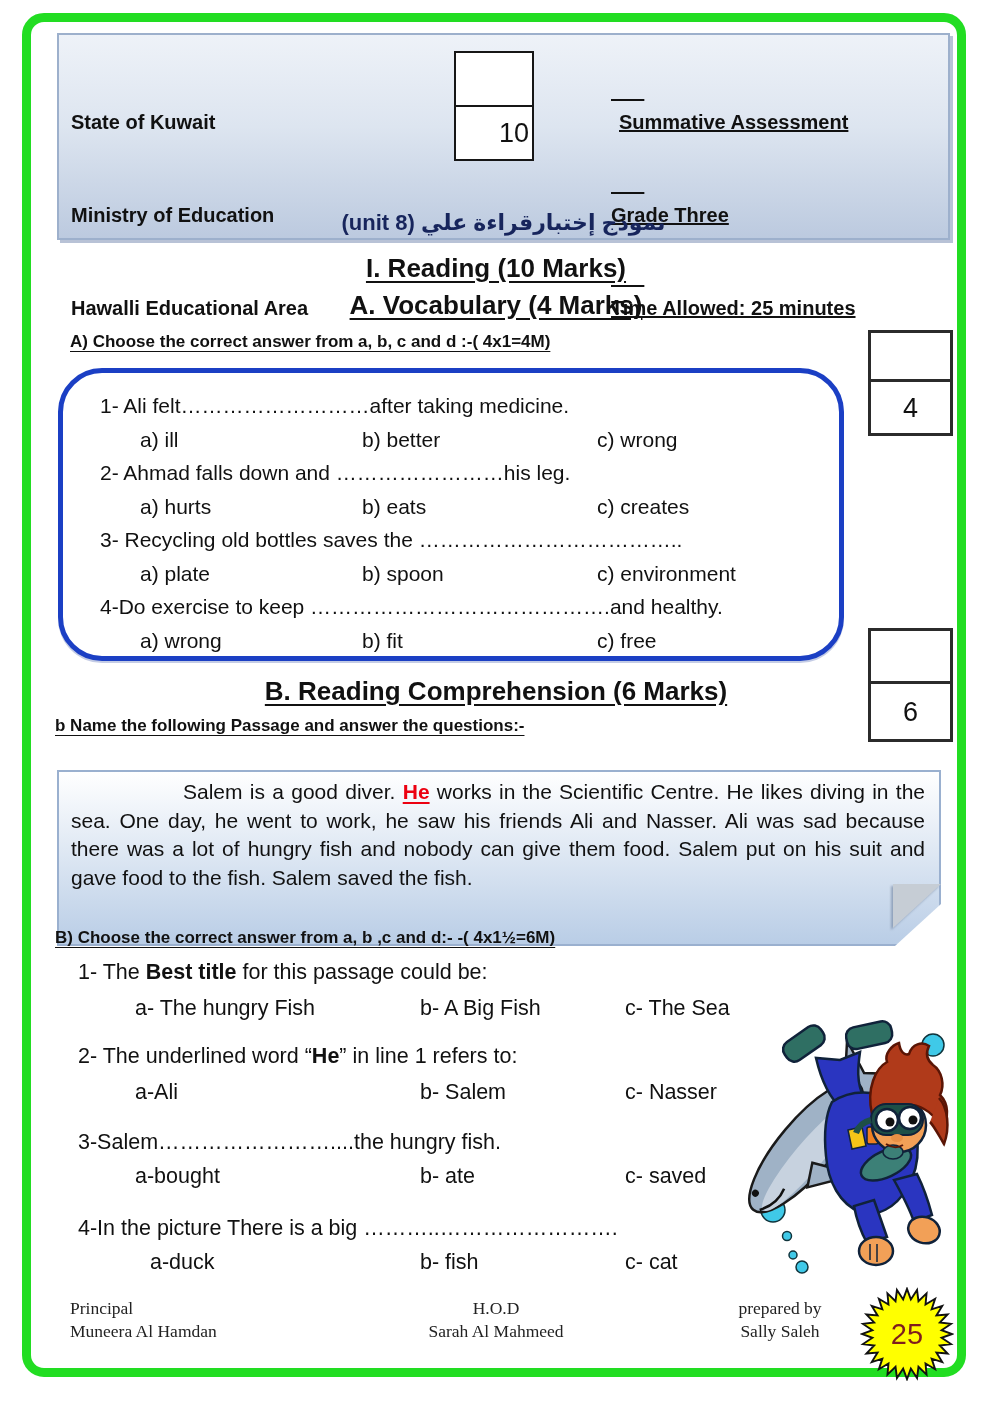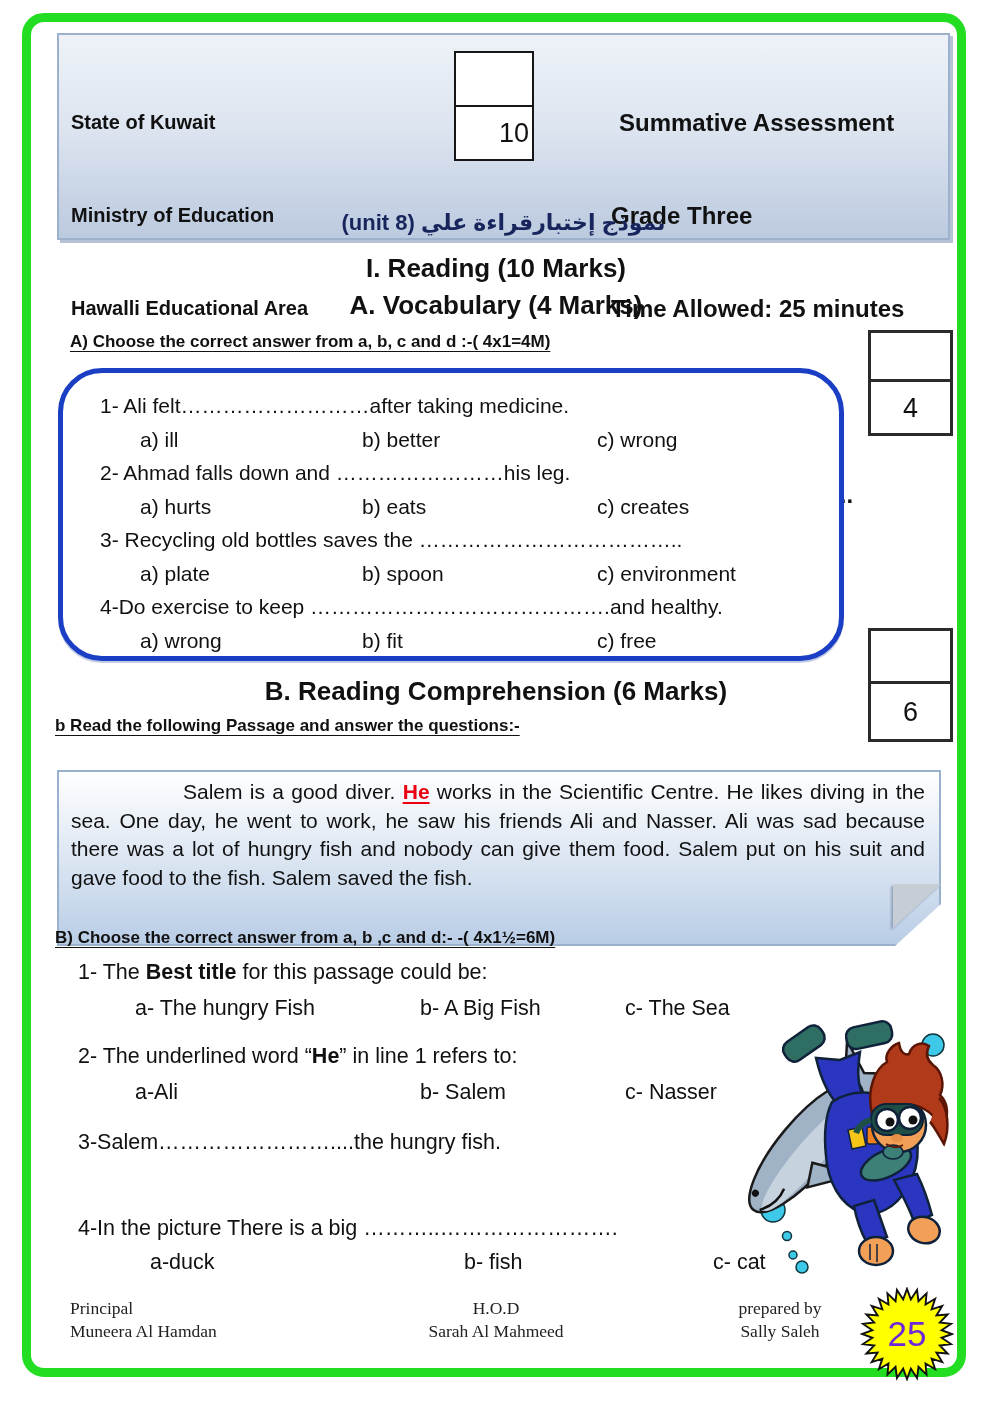--- a/index.html
+++ b/index.html
@@ -22,7 +22,7 @@
     box-shadow:3px 3px 0 rgba(125,144,181,.55);
   }
   .hdr-left{position:absolute;left:12px;top:10px;font-weight:bold;font-size:20px;line-height:31px;white-space:pre;}
-  .hdr-right{position:absolute;left:552px;top:10px;font-weight:bold;font-size:24px;line-height:31px;white-space:pre;}
+  .hdr-right{position:absolute;left:552px;top:10px;font-weight:bold;font-size:20px;line-height:31px;white-space:pre;text-decoration:underline;}
   .hdr-right .l1{margin-left:8px}.hdr-right .l4{margin-left:14px}.hdr-right .l5{margin-left:22px}
   .name-line{margin-top:0px;}
   .score10{

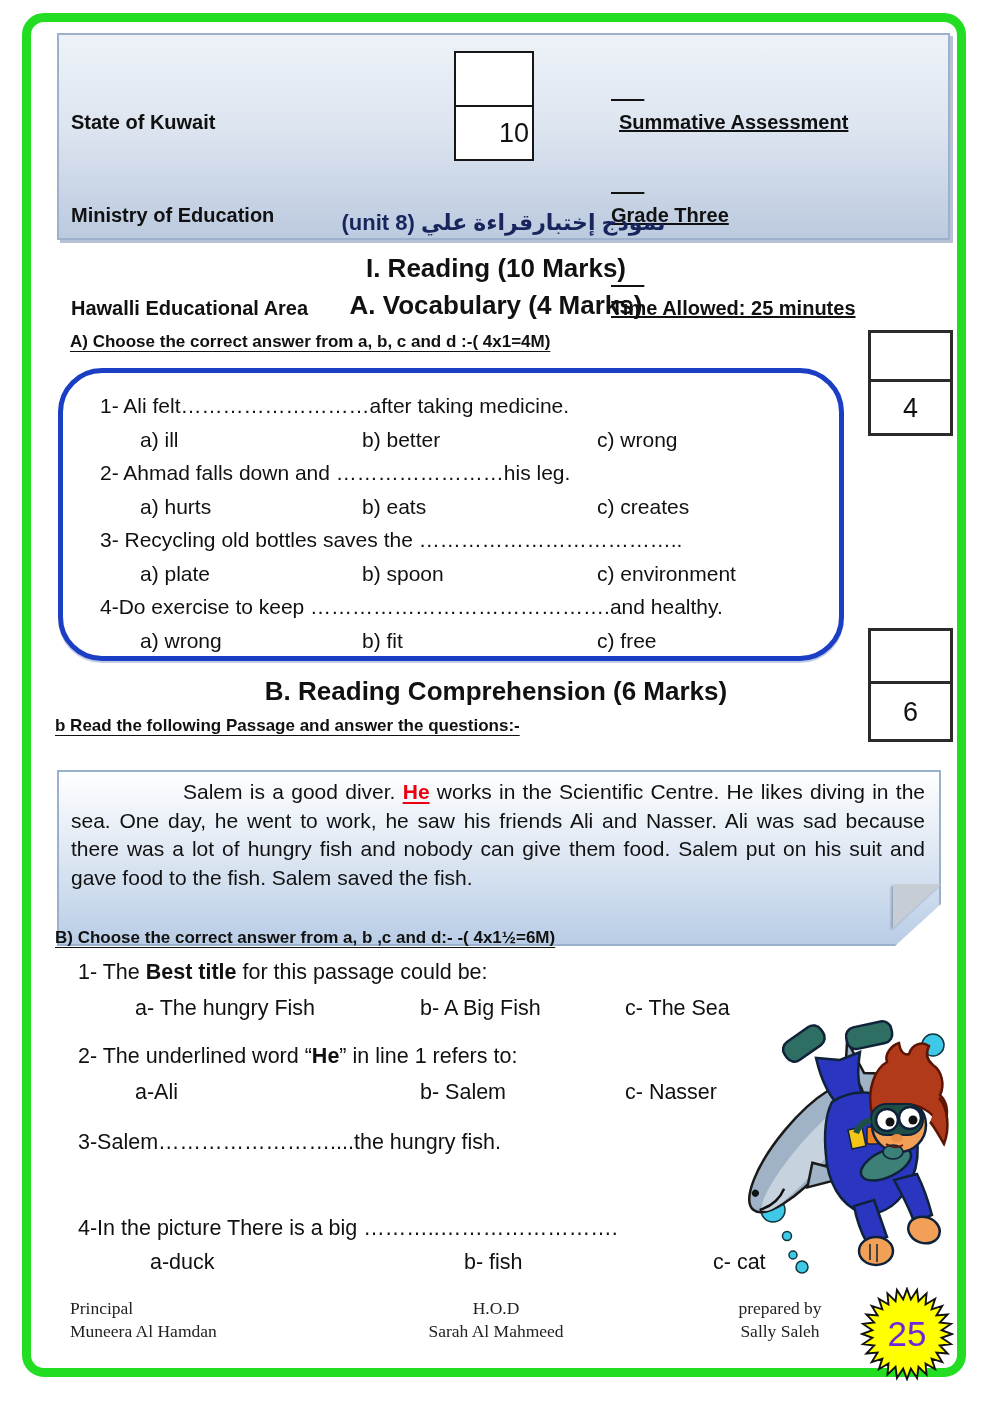--- a/index.html
+++ b/index.html
@@ -38,7 +38,7 @@
   
   .h-center{
     position:absolute;left:0;width:100%;text-align:center;font-weight:bold;font-size:26px;
-    text-underline-offset:4px;
+    text-decoration:underline;text-underline-offset:4px;
   }
   .inst{
     position:absolute;font-weight:bold;font-size:17px;

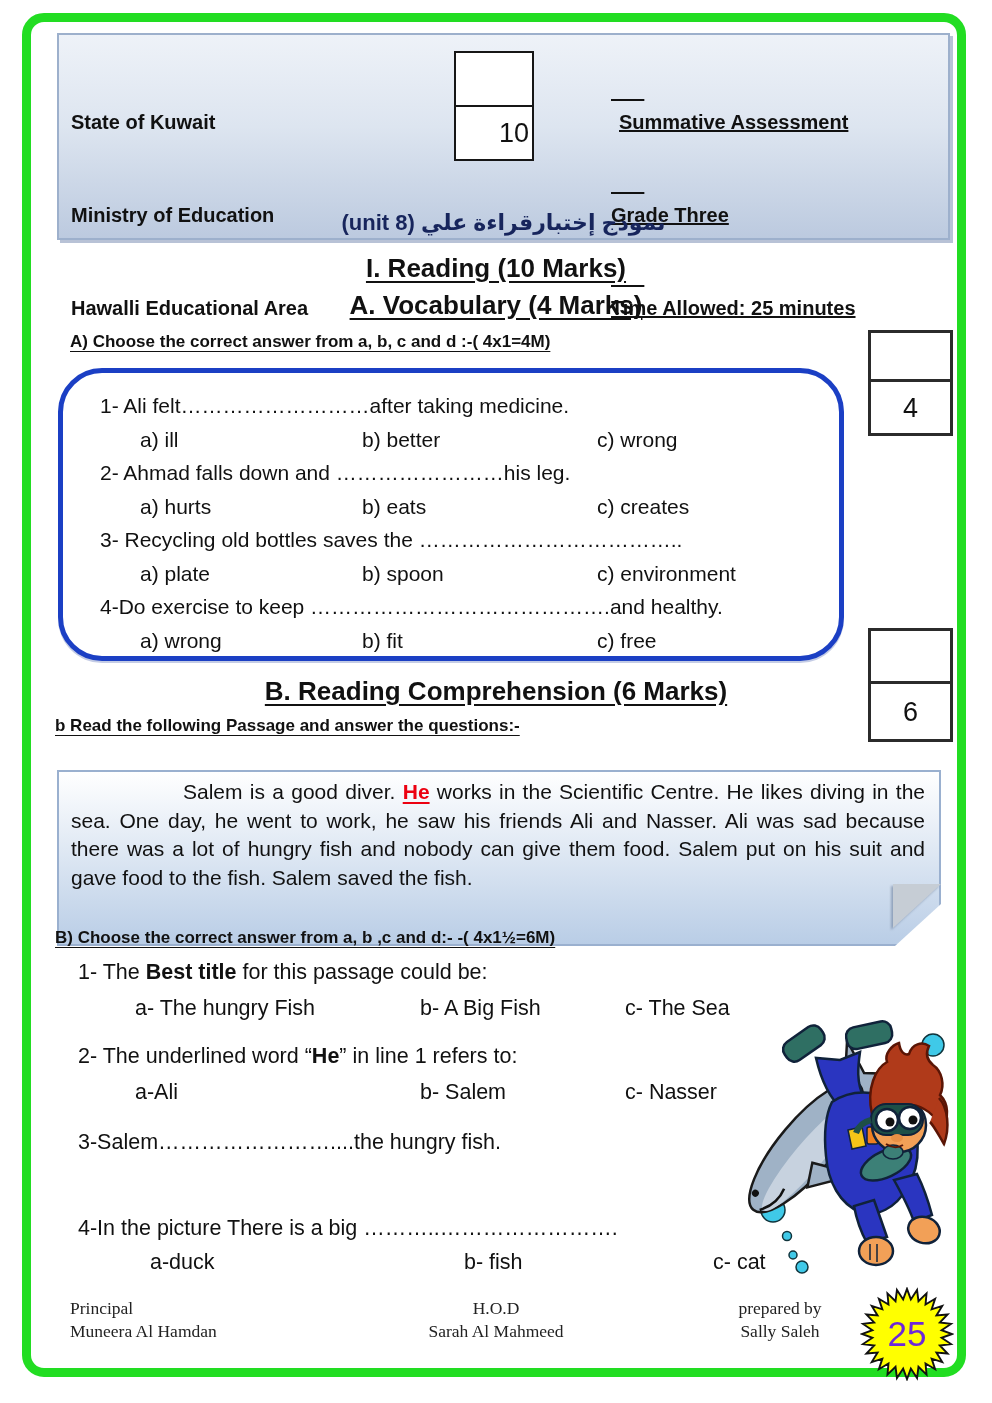--- a/index.html
+++ b/index.html
@@ -172,7 +172,7 @@
   </div>
 
   <div class="h-center" style="top:676px;">B.  Reading Comprehension (6 Marks)</div>
-  <div class="inst" style="left:55px;top:716px;">b Read the following Passage and answer the questions:-</div>
+  <div class="inst" style="left:55px;top:716px;">b Name the following Passage and answer the questions:-</div>
 
   <div class="side-box box6">
     <div class="cell-top"></div>

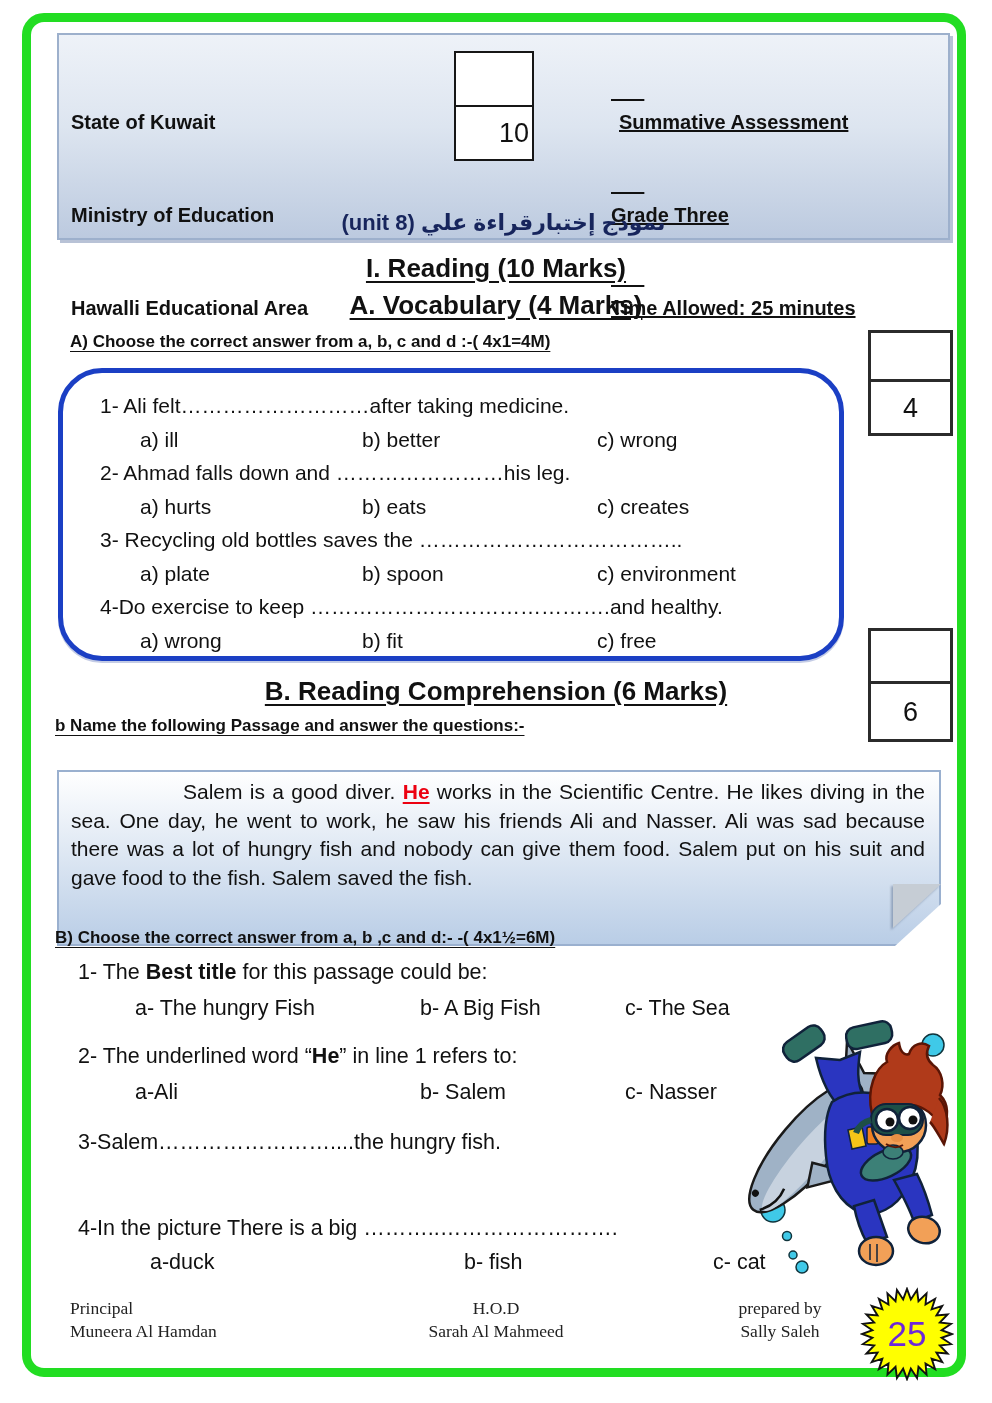--- a/index.html
+++ b/index.html
@@ -201,6 +201,11 @@
   </div>
 
   <div class="cq" style="top:1130px;"><span>3-Salem……………………....the hungry fish.</span><b></b><span></span></div>
+  <div class="copt" style="top:1164px;">
+    <span class="o1">a-bought</span>
+    <span class="o2">b- ate</span>
+    <span class="o3">c- saved</span>
+  </div>
 
   <div class="cq" style="top:1216px;"><span>4-In the picture There is a big ………..……………………. </span><b></b><span></span></div>
   <div class="copt" style="top:1250px;padding-left:95px;gap:44px;">

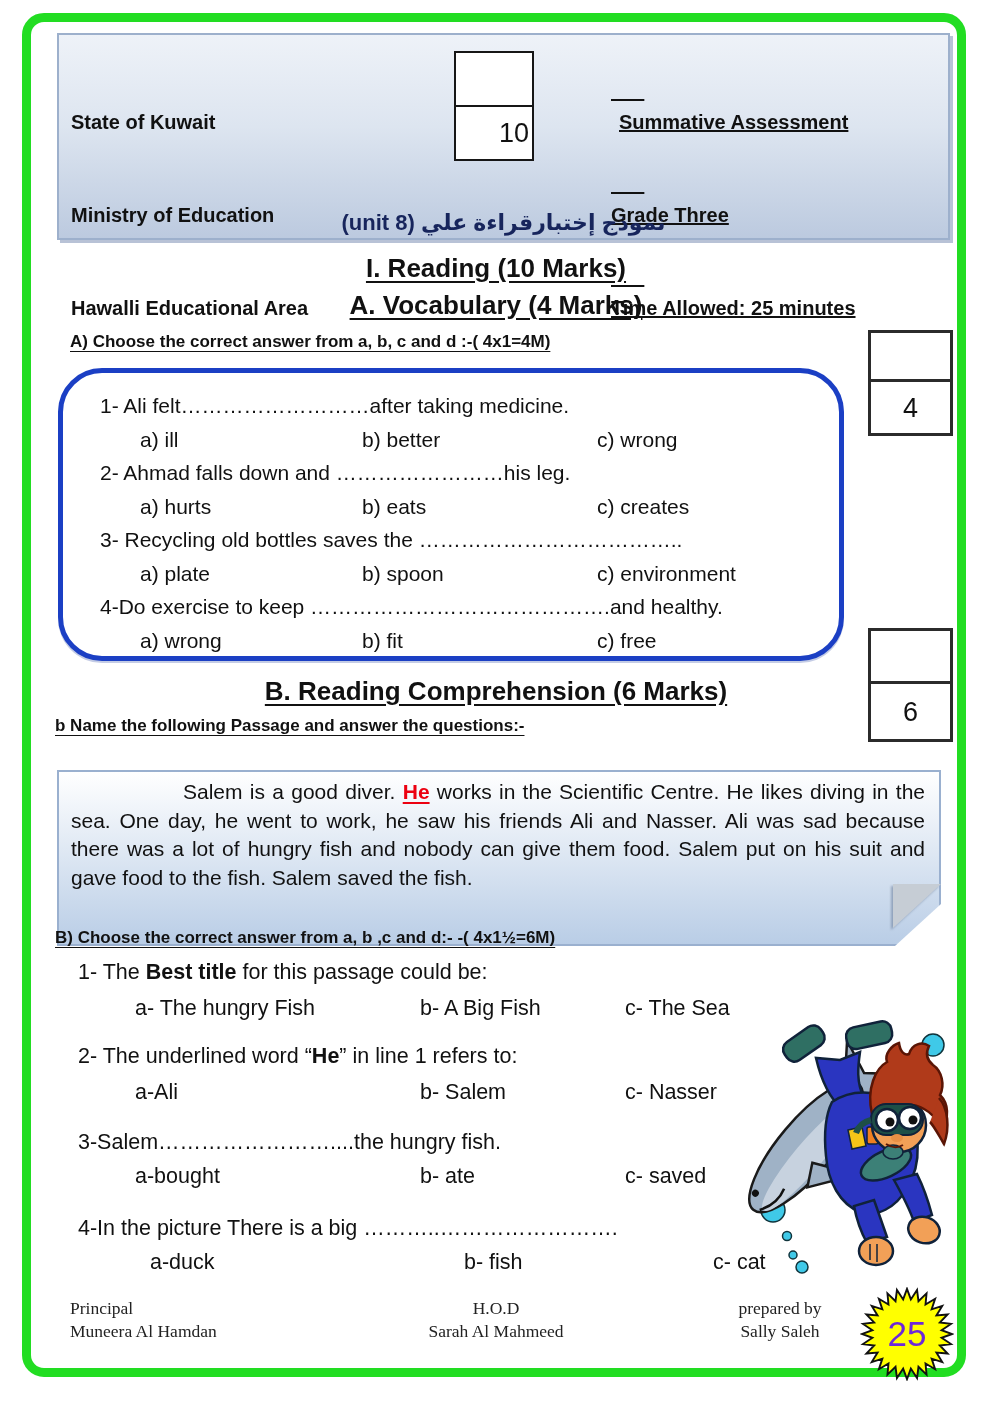--- a/index.html
+++ b/index.html
@@ -208,7 +208,7 @@
   </div>
 
   <div class="cq" style="top:1216px;"><span>4-In the picture There is a big ………..……………………. </span><b></b><span></span></div>
-  <div class="copt" style="top:1250px;padding-left:95px;gap:44px;">
+  <div class="copt" style="top:1250px;padding-left:95px;">
     <span class="o1" style="width:270px;">a-duck</span>
     <span class="o2">b- fish</span>
     <span class="o3">c- cat</span>

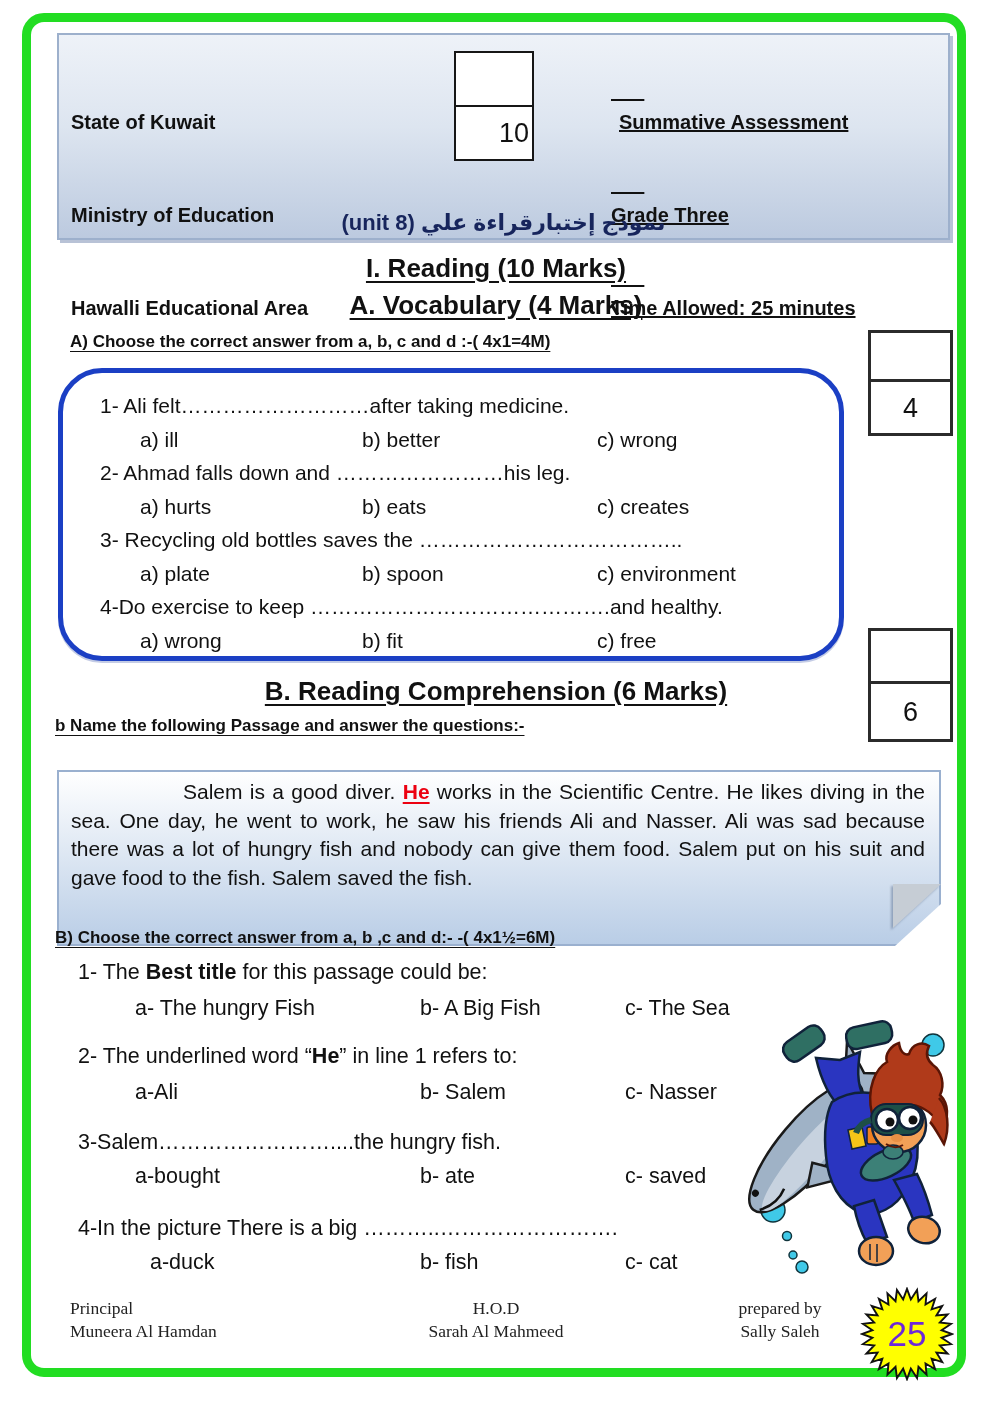--- a/index.html
+++ b/index.html
@@ -101,7 +101,7 @@
   .star-wrap svg{position:absolute;left:0;top:0;}
   .star-num{
     position:absolute;left:0;top:0;width:94px;height:94px;display:flex;align-items:center;justify-content:center;
-    font-size:35px;color:#6d28d9;
+    font-size:29px;color:#7f1d1d;
   }
   
   .diver{position:absolute;left:736px;top:1012px;width:232px;height:280px;}

